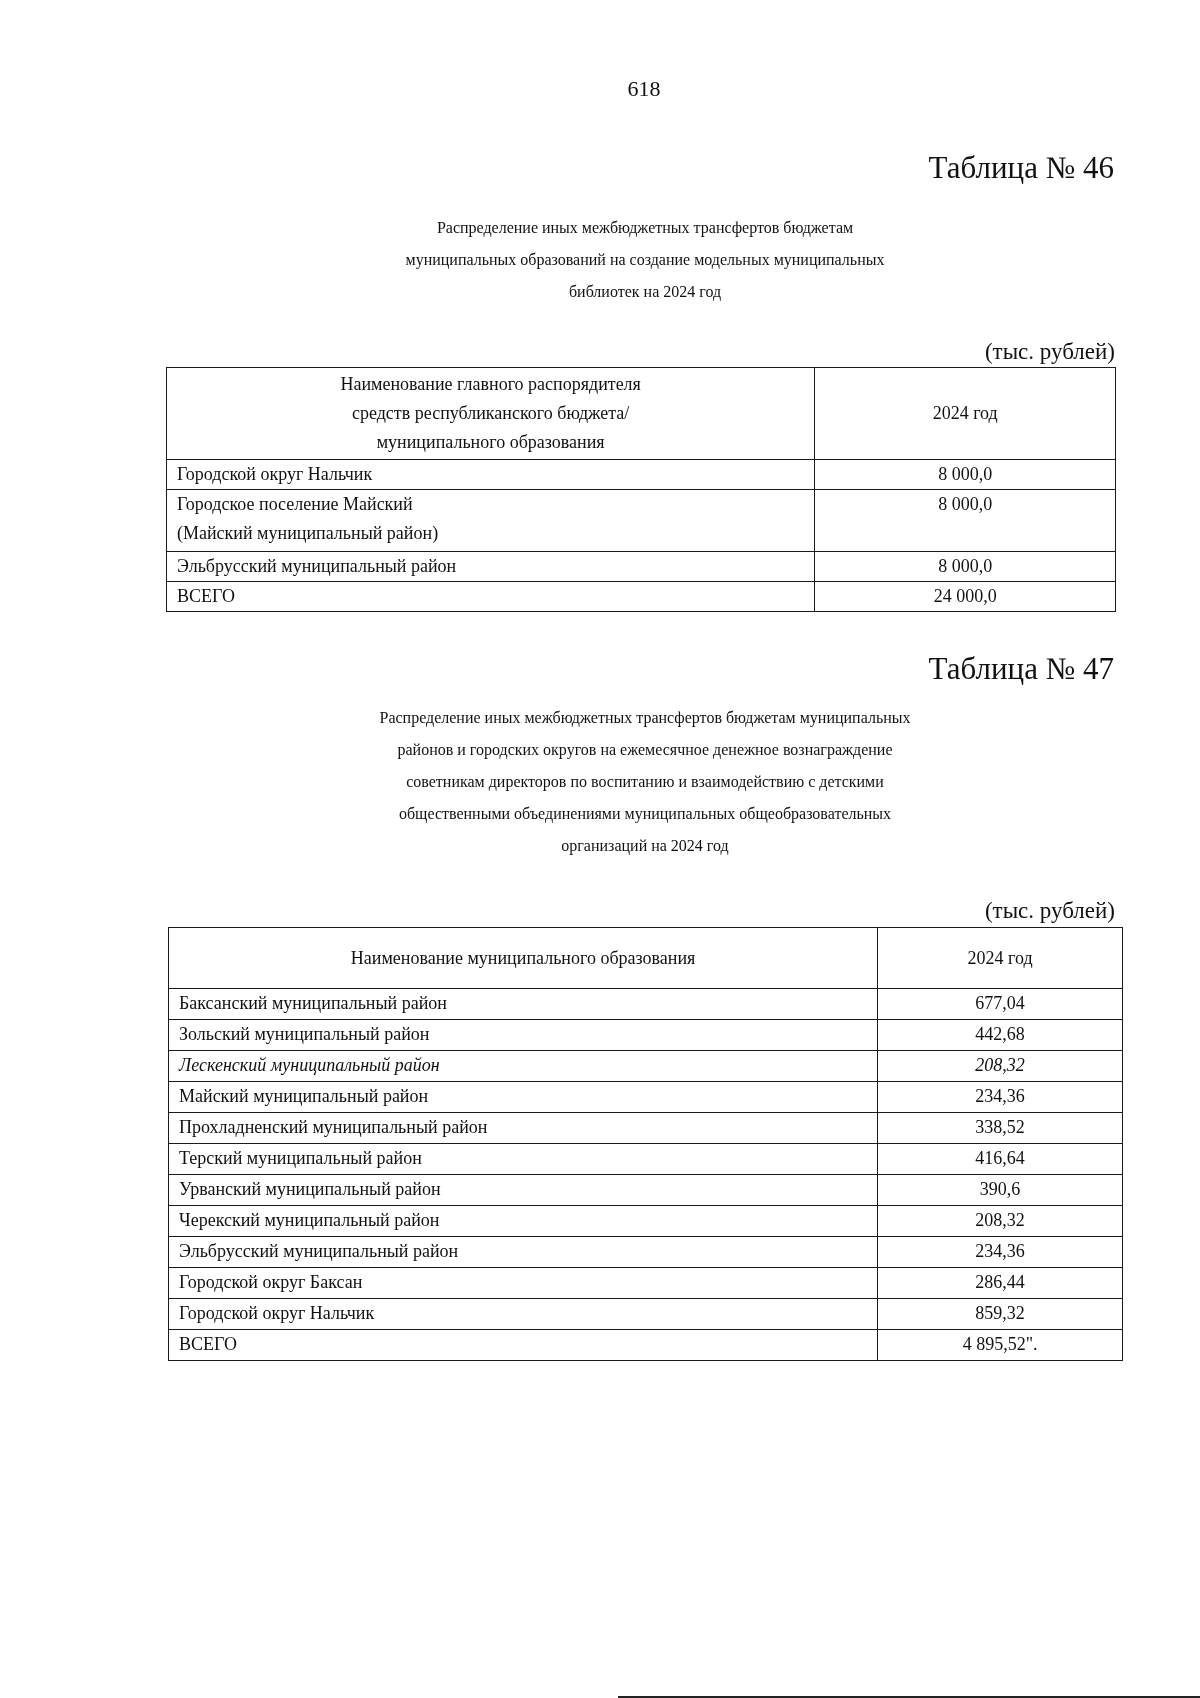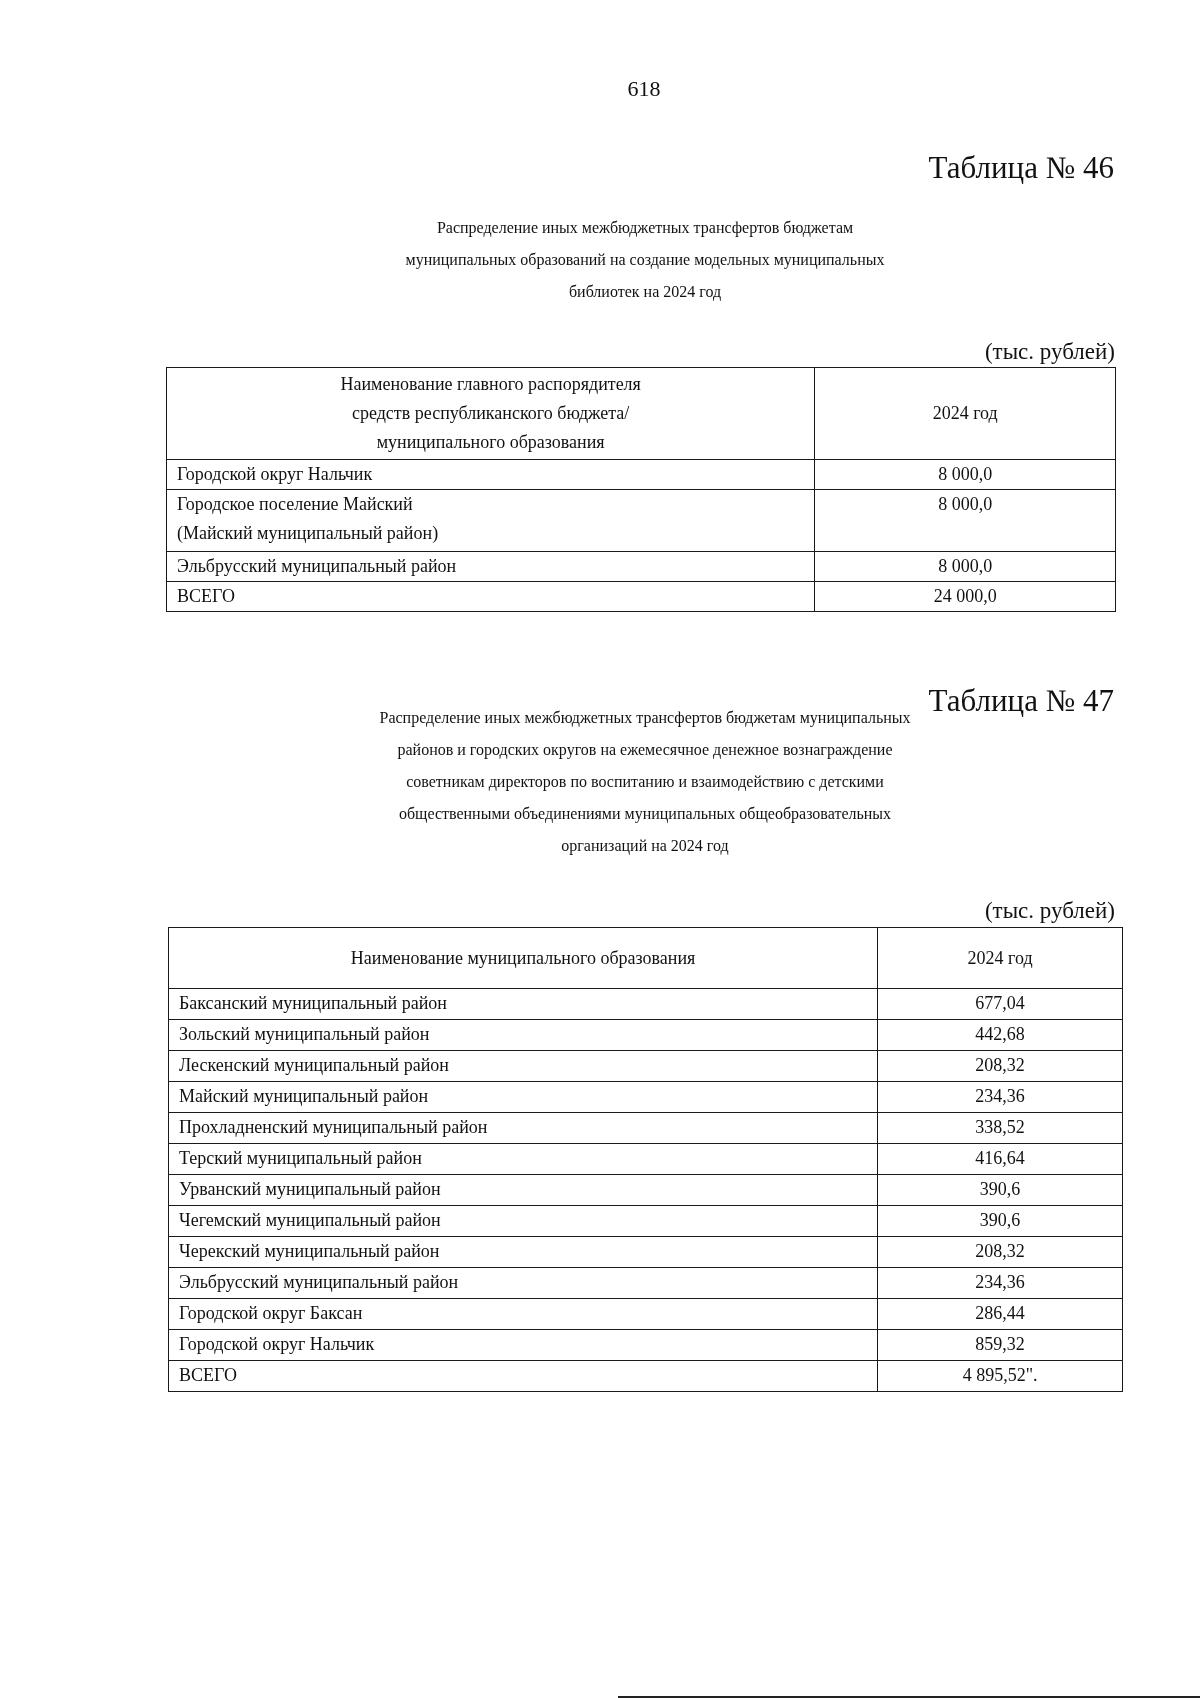--- a/index.html
+++ b/index.html
@@ -79,7 +79,7 @@
 </tbody>
   </table>
 
-<div class="abs table-label" style="top:651px; right:86px;margin-top:32px;">Таблица № 47</div>
+<div class="abs table-label" style="top:651px; right:86px;">Таблица № 47</div>
 
 <div class="abs title" style="top:702px; left:150px; width:990px;">
   <div>Распределение иных межбюджетных трансфертов бюджетам муниципальных</div>

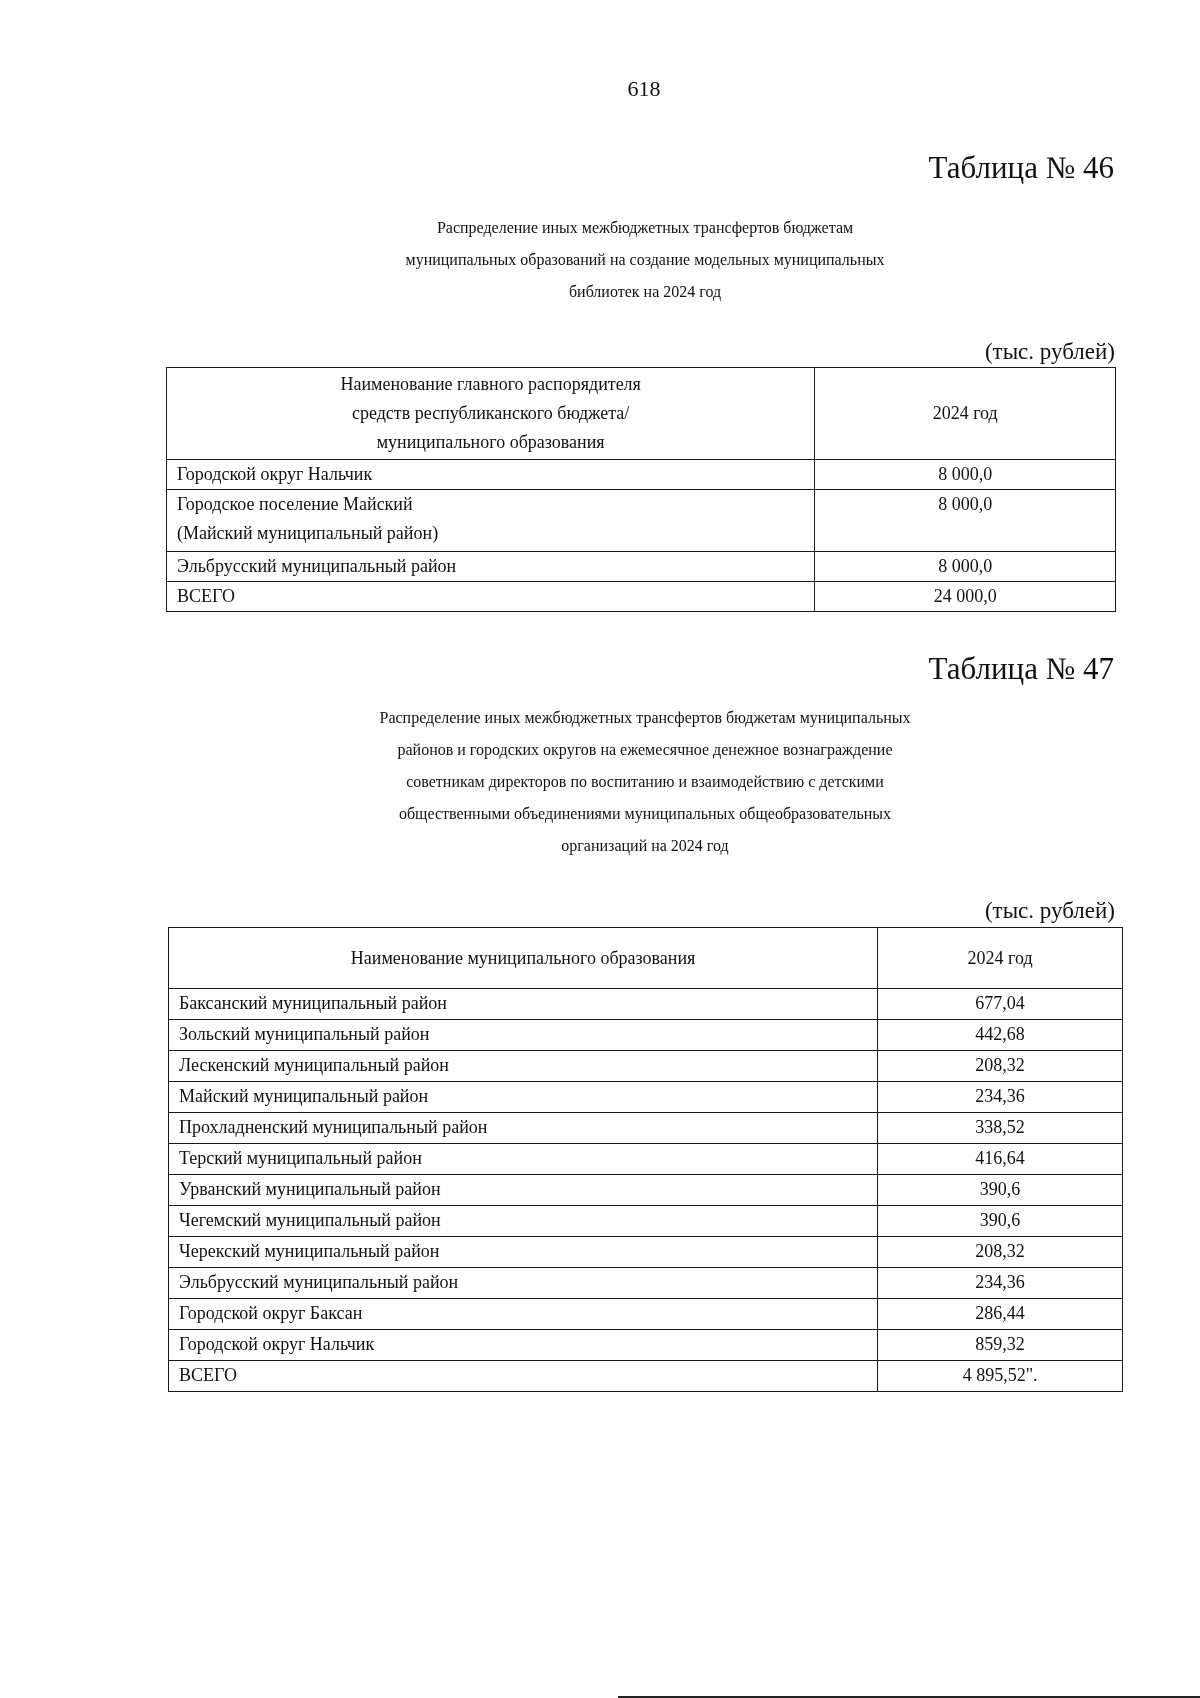--- a/index.html
+++ b/index.html
@@ -109,7 +109,7 @@
         <td>Зольский муниципальный район</td>
         <td class="val">442,68</td>
       </tr>
-  <tr style="height:31px;">
+  <tr style="height:31px;font-style:italic;">
         <td>Лескенский муниципальный район</td>
         <td class="val">208,32</td>
       </tr>

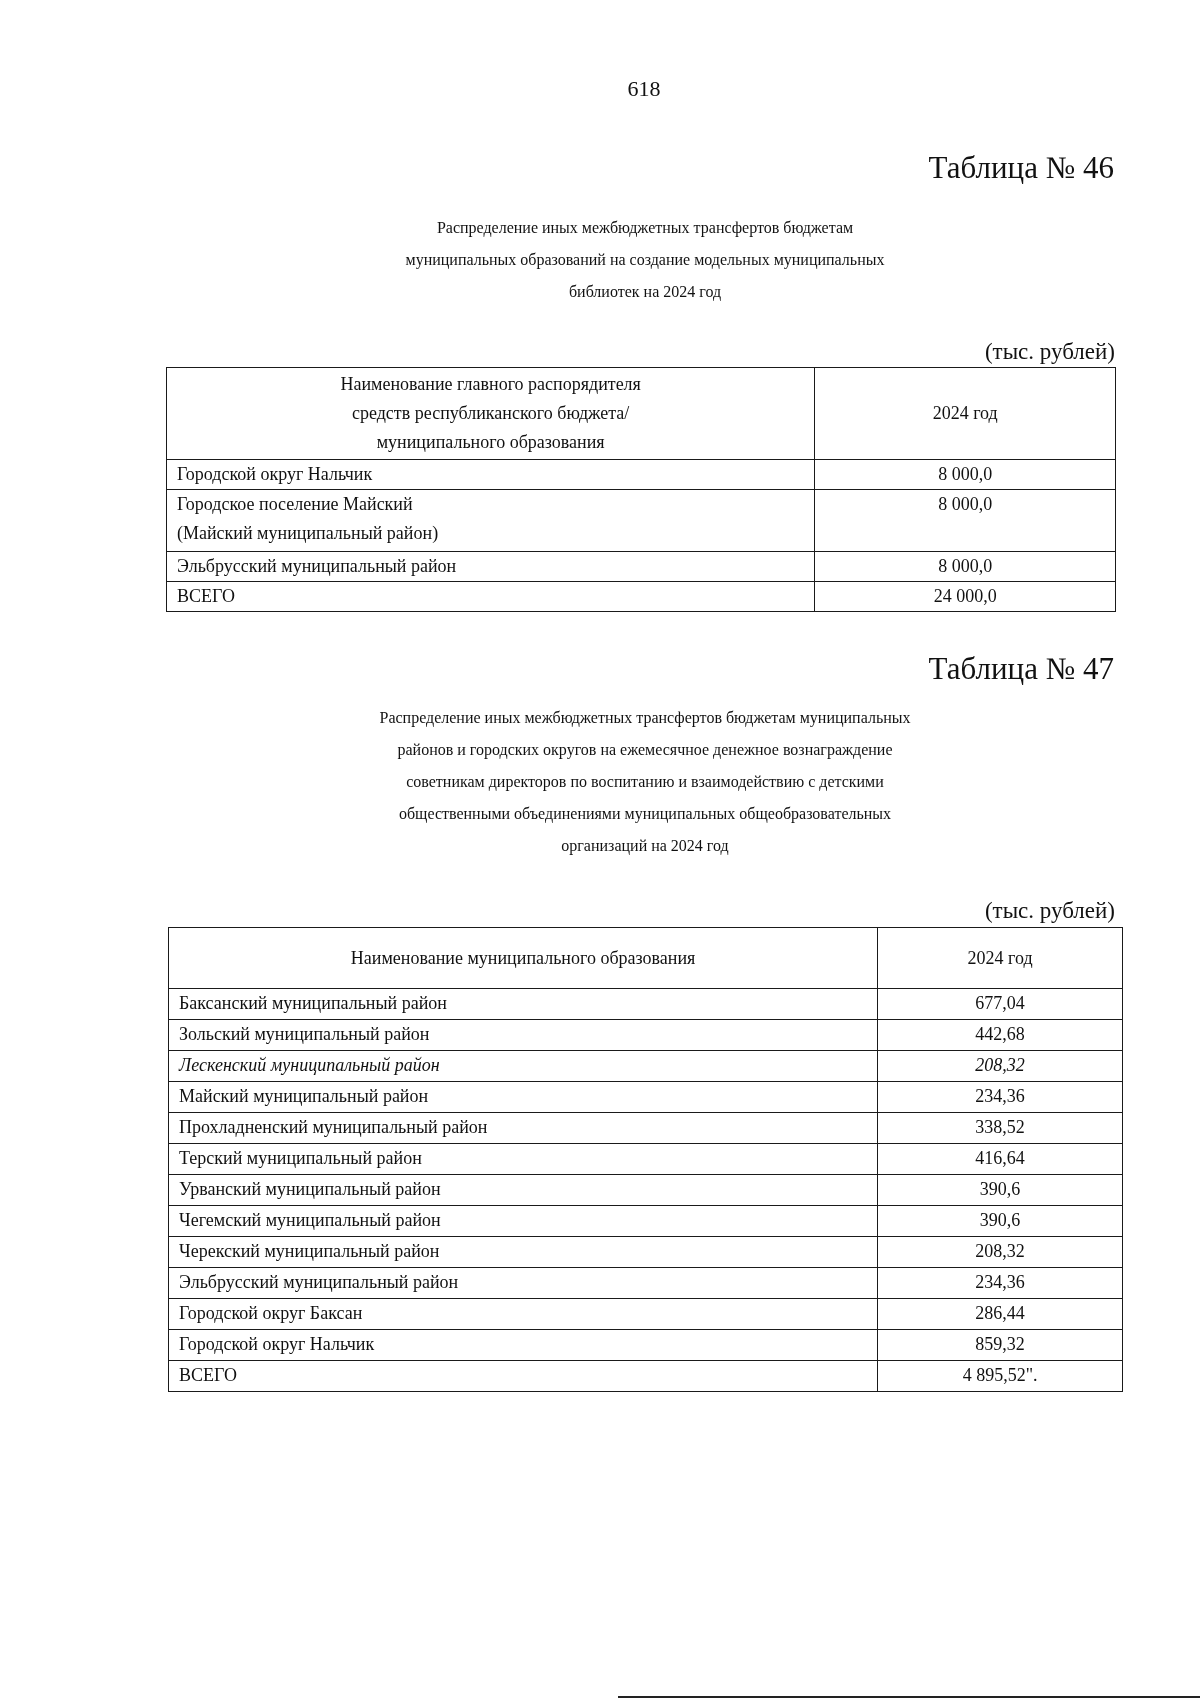--- a/index.html
+++ b/index.html
@@ -129,10 +129,6 @@
         <td>Урванский муниципальный район</td>
         <td class="val">390,6</td>
       </tr>
-  <tr style="height:31px;">
-        <td>Чегемский муниципальный район</td>
-        <td class="val">390,6</td>
-      </tr>
   <tr style="height:31px;margin-top:17px;">
         <td>Черекский муниципальный район</td>
         <td class="val">208,32</td>

